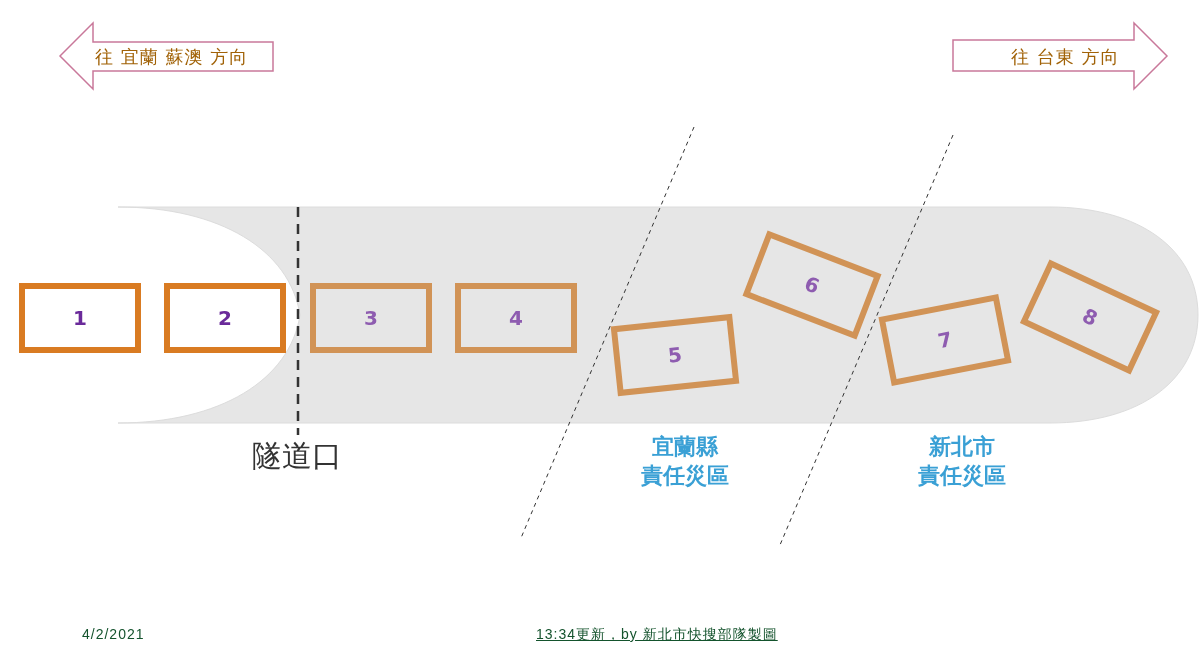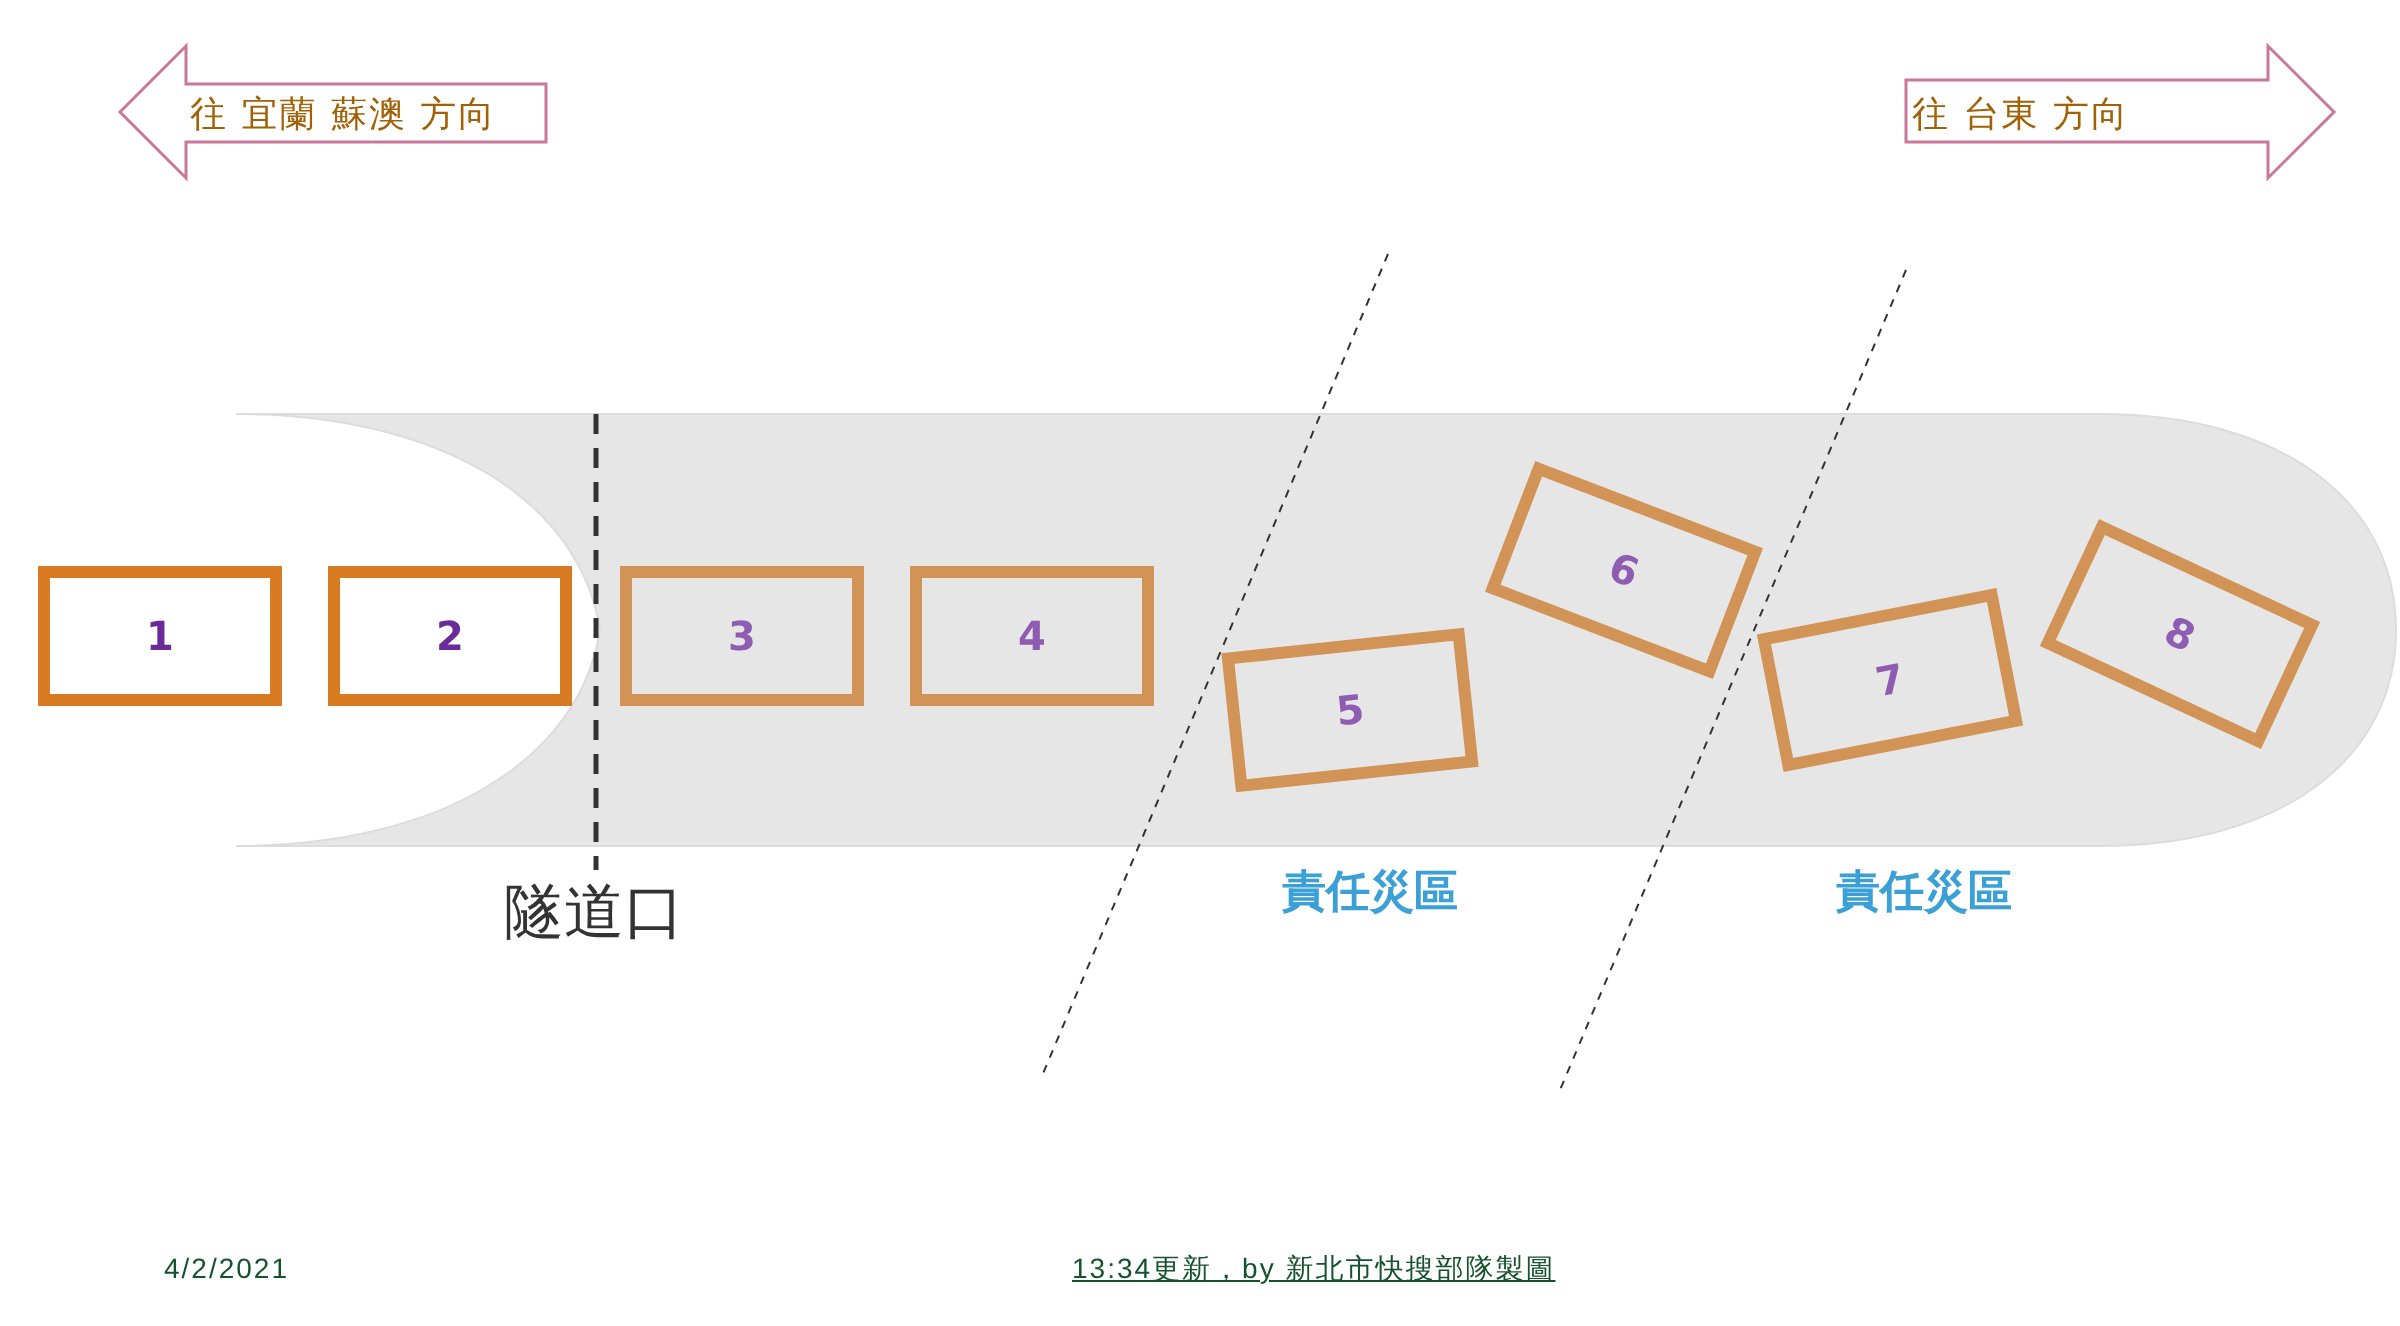--- a/index.html
+++ b/index.html
@@ -63,7 +63,7 @@
 </svg>
 
 <div class="arrow-label" style="left:95px; top:45px;">往 宜蘭 蘇澳 方向</div>
-<div class="arrow-label" style="left:956px; top:45px;">往 台東 方向</div>
+<div class="arrow-label" style="left:1011px; top:45px;">往 台東 方向</div>
 
 <div class="tunnel-label">隧道口</div>
 

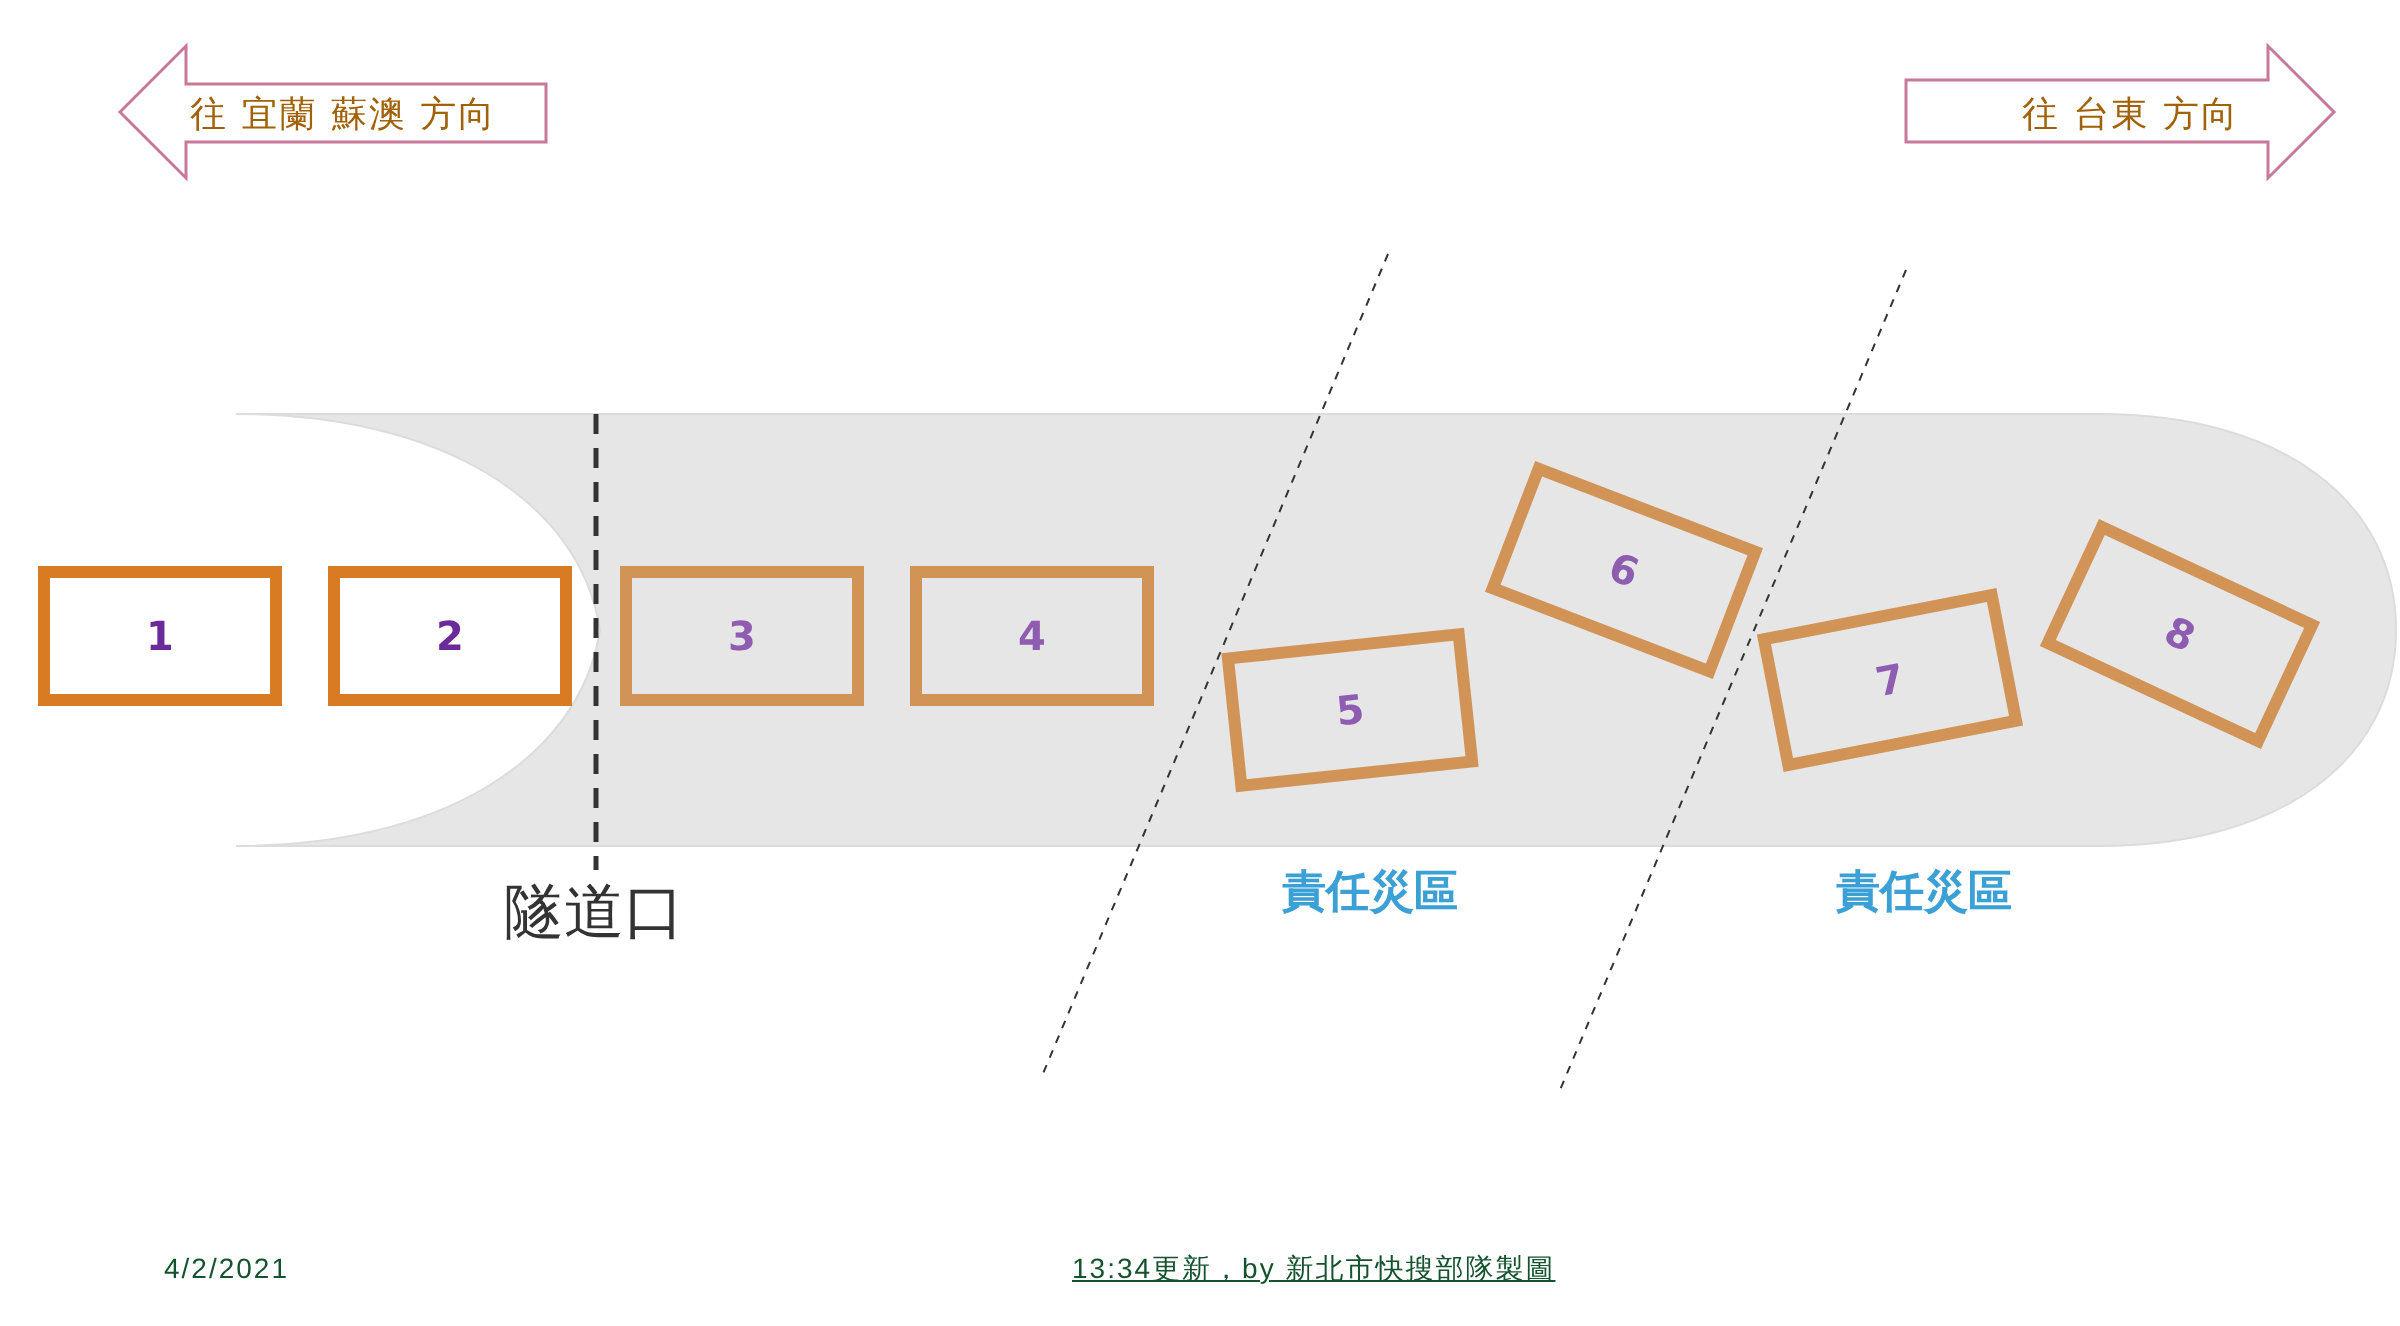--- a/index.html
+++ b/index.html
@@ -68,6 +68,7 @@
 <div class="tunnel-label">隧道口</div>
 
 <div class="zone-label" style="left:630px; top:432px; width:110px;">
+  <div>宜蘭縣</div>
   <div>責任災區</div>
 </div>
 <div class="zone-label" style="left:907px; top:432px; width:110px;">

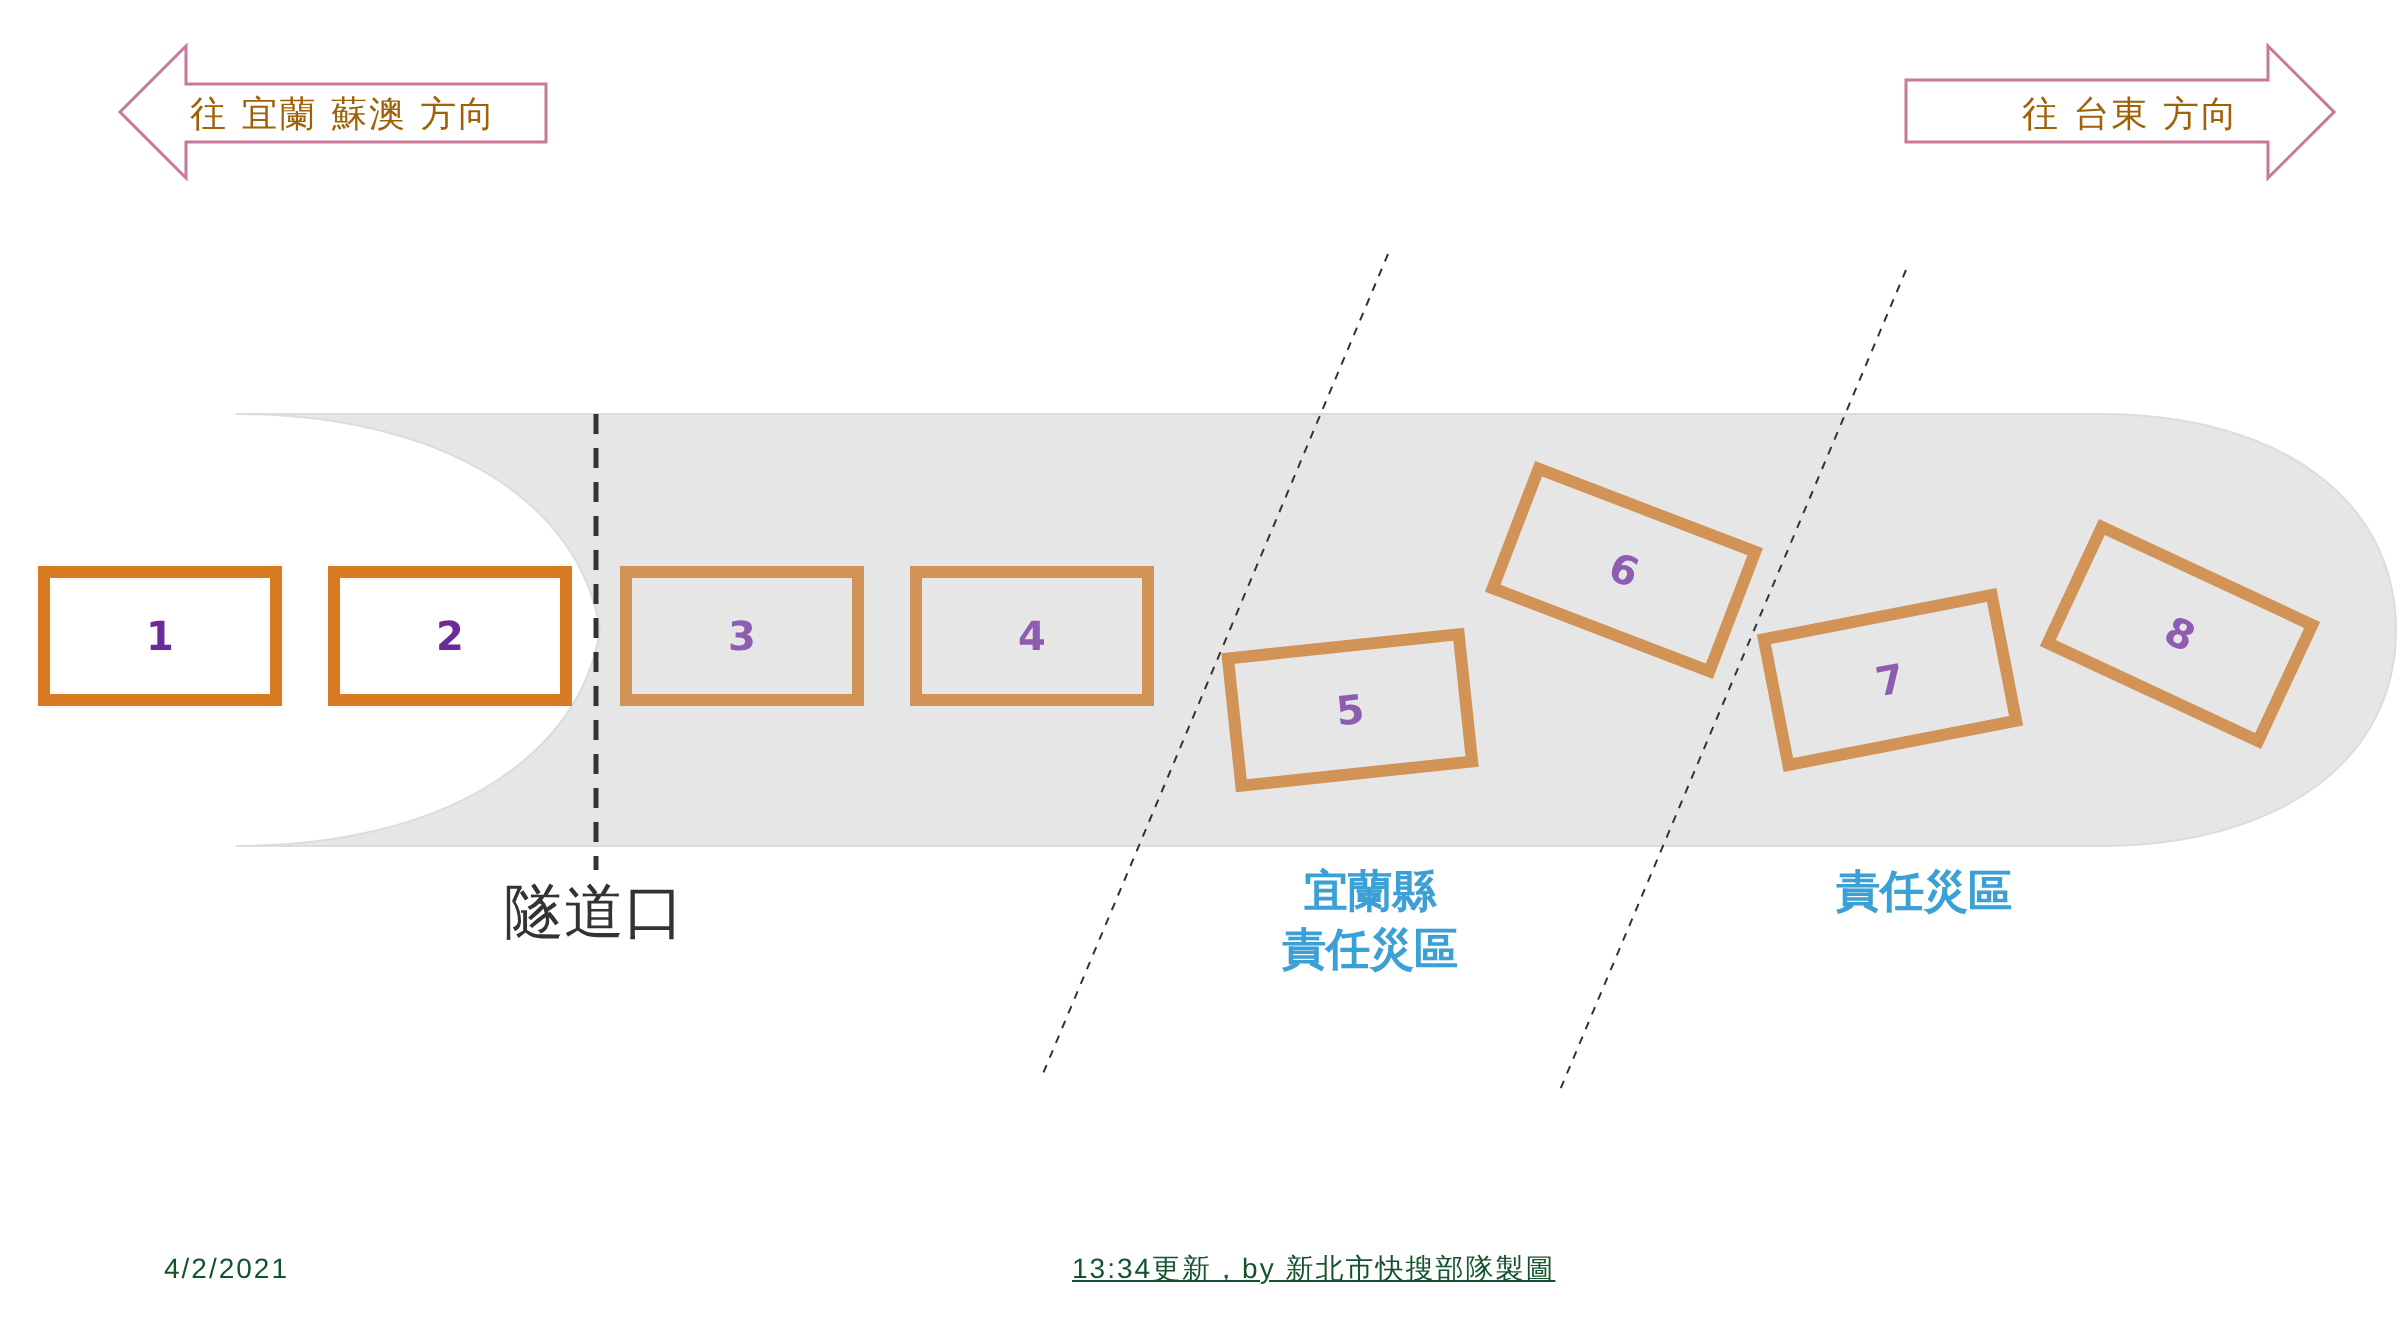--- a/index.html
+++ b/index.html
@@ -72,6 +72,7 @@
   <div>責任災區</div>
 </div>
 <div class="zone-label" style="left:907px; top:432px; width:110px;">
+  <div>新北市</div>
   <div>責任災區</div>
 </div>
 

